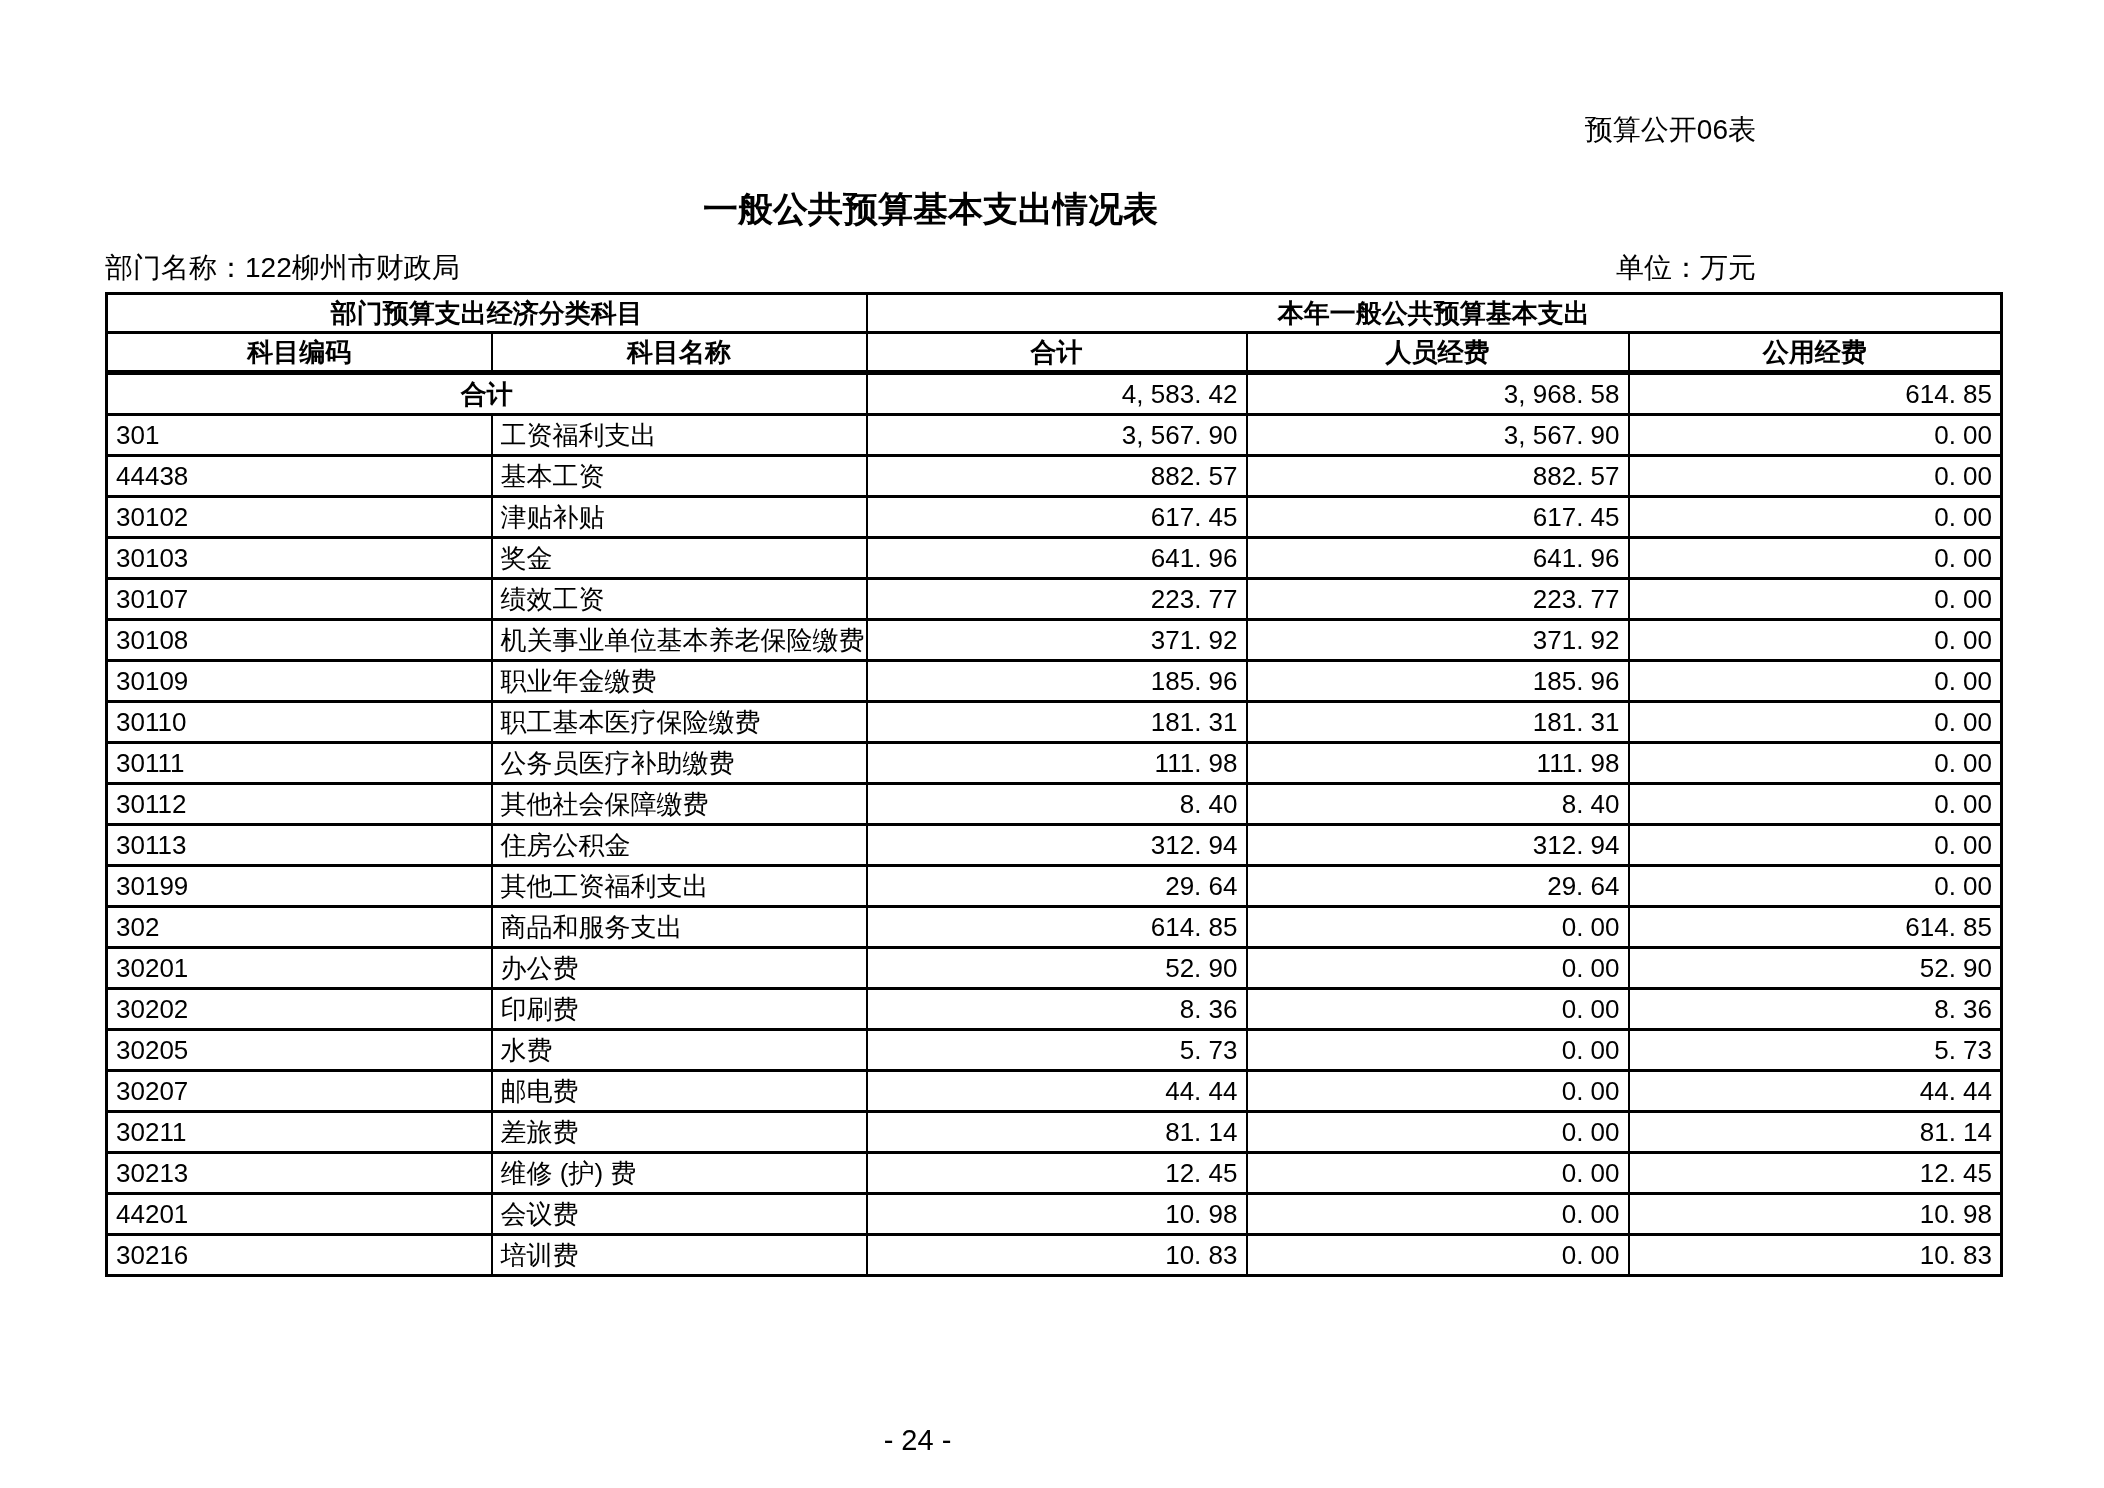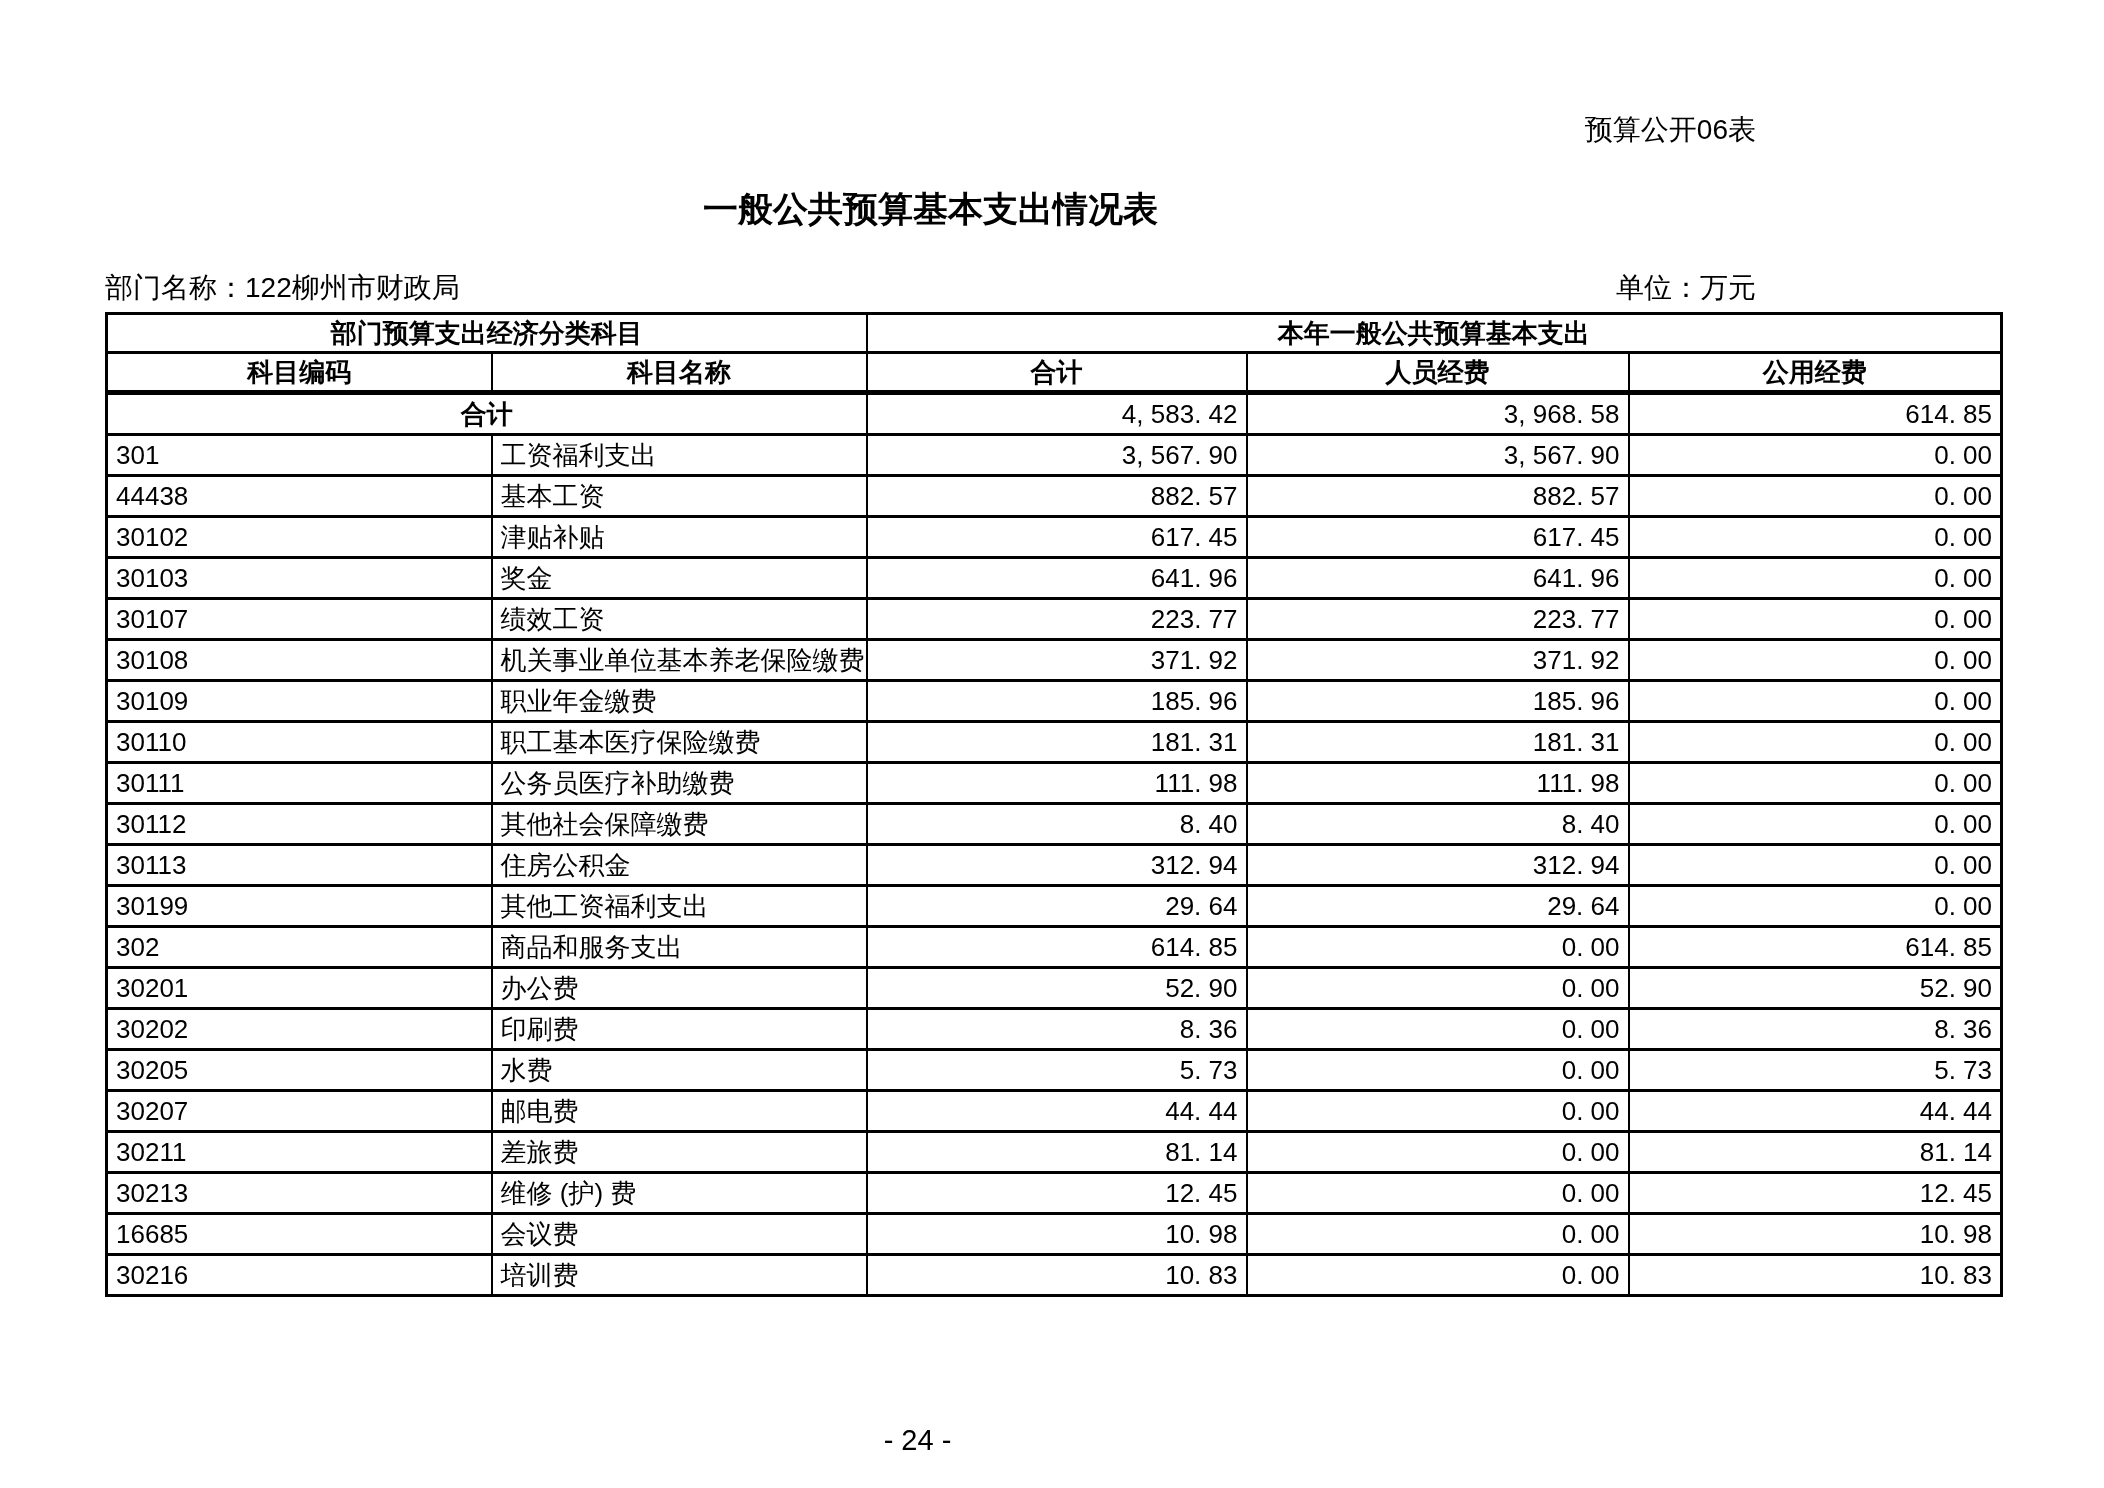--- a/index.html
+++ b/index.html
@@ -35,7 +35,7 @@
     line-height: 38px;
   }
   .meta-row {
-    margin-top: 44px;
+    margin-top: 24px;
     display: flex;
     justify-content: space-between;
     align-items: flex-end;

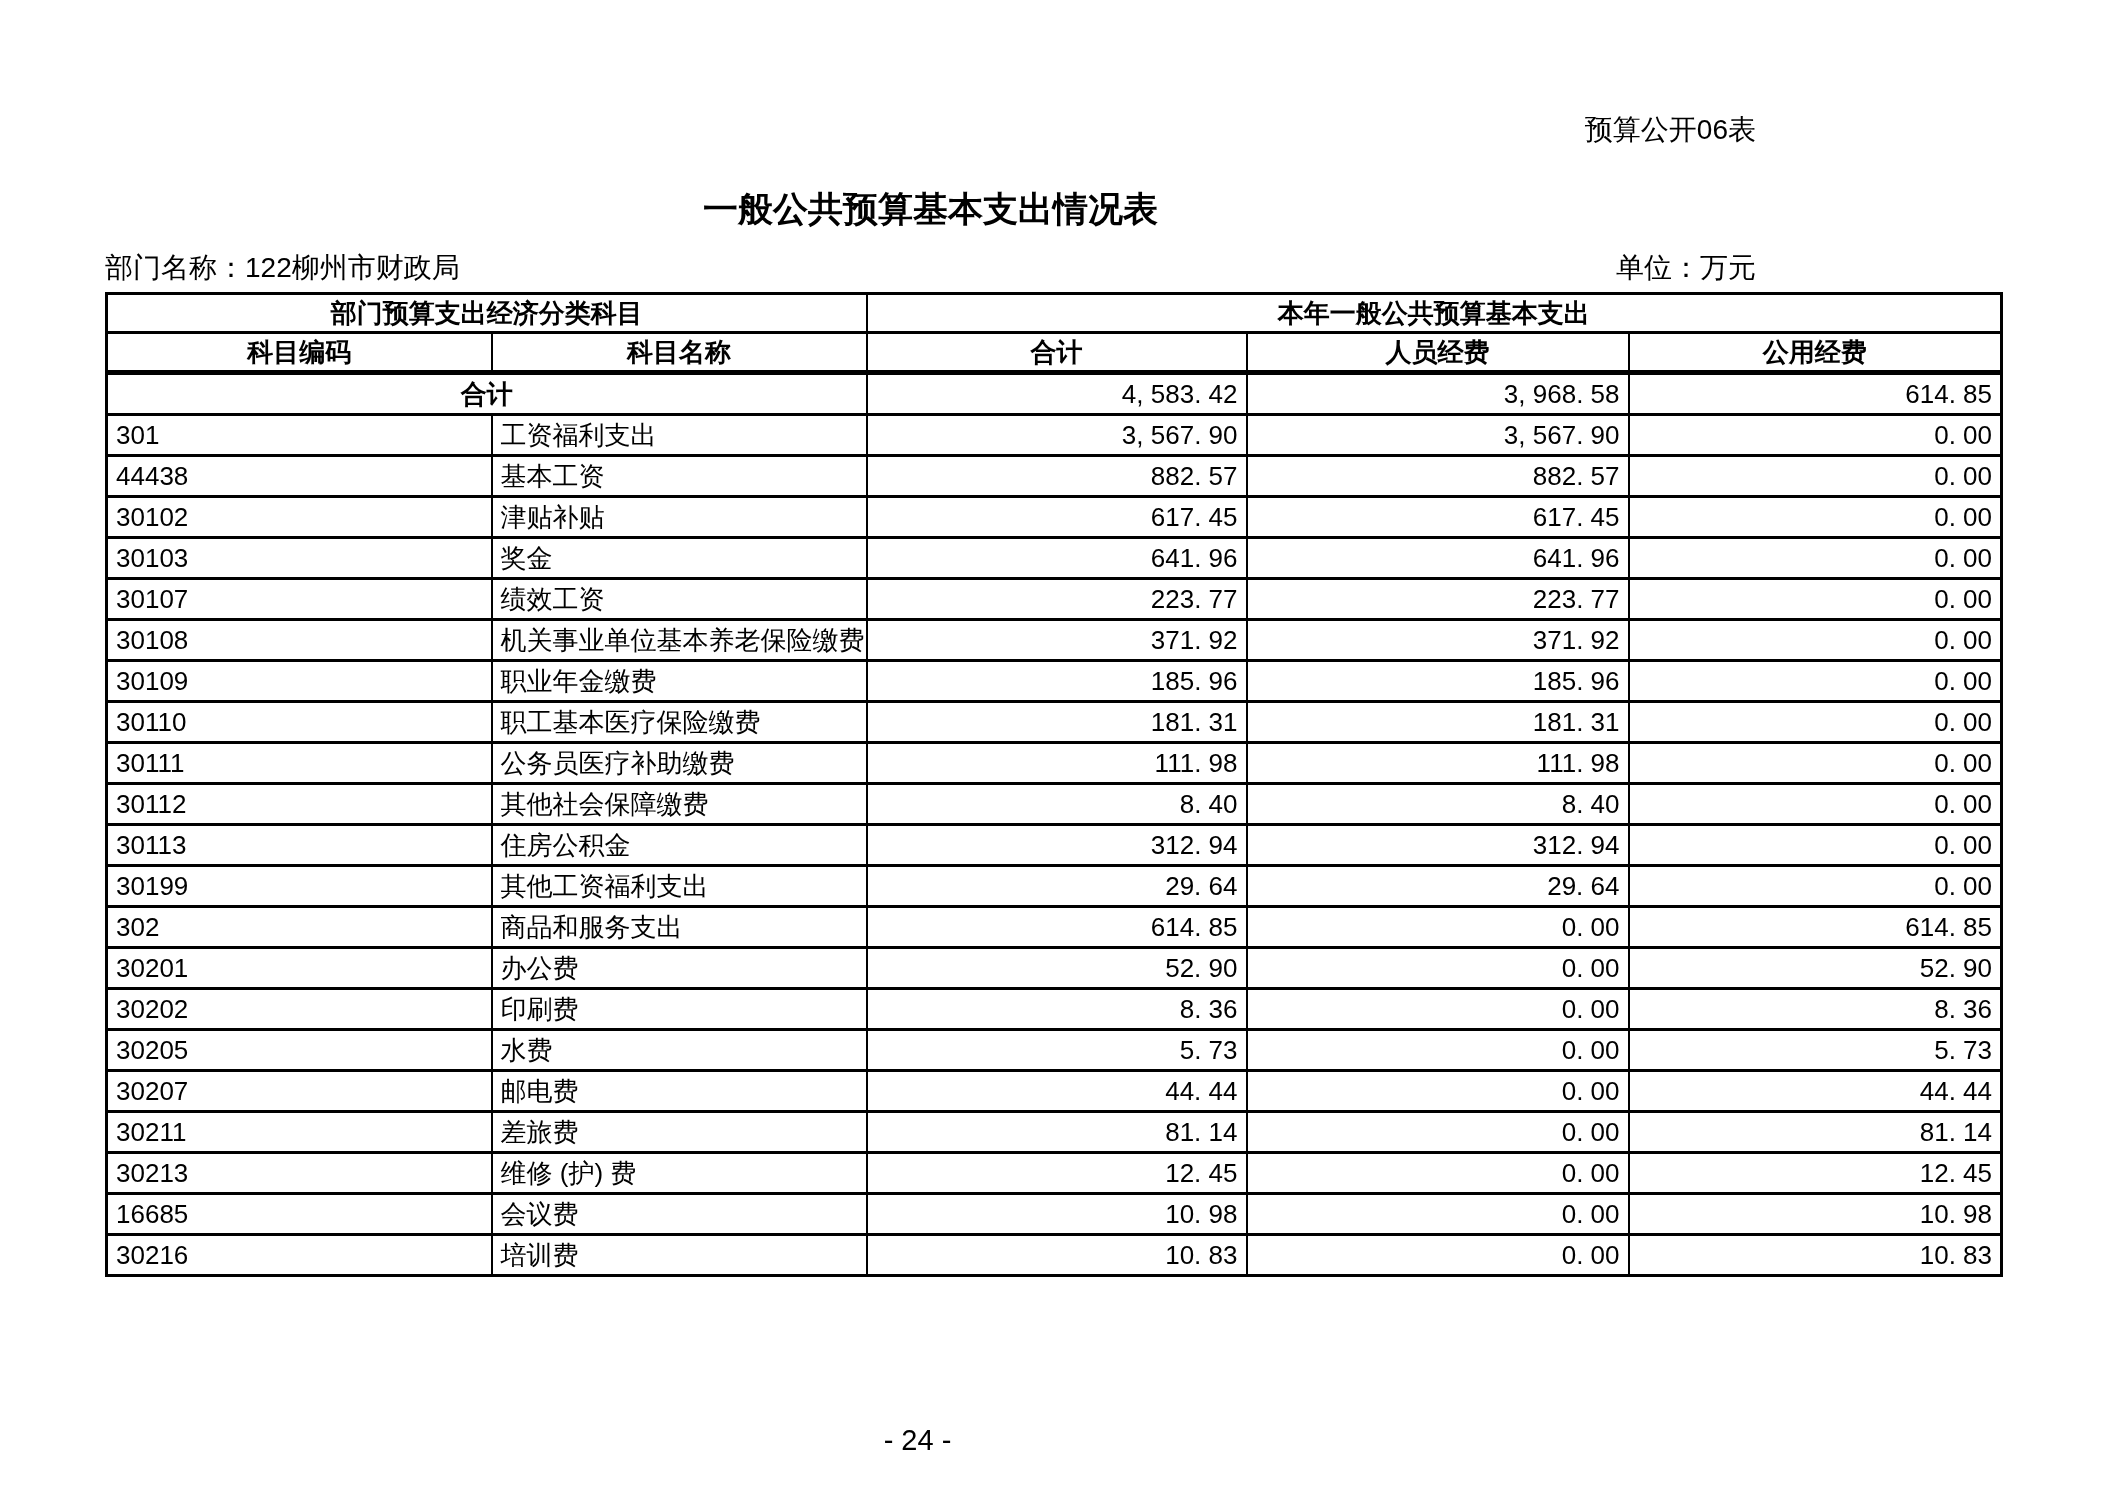--- a/index.html
+++ b/index.html
@@ -266,7 +266,7 @@
       <td class="cell-num">12. 45</td>
     </tr>
         <tr class="data-row">
-      <td class="cell-code">16685</td>
+      <td class="cell-code">44201</td>
       <td class="cell-name">会议费</td>
       <td class="cell-num">10. 98</td>
       <td class="cell-num">0. 00</td>

